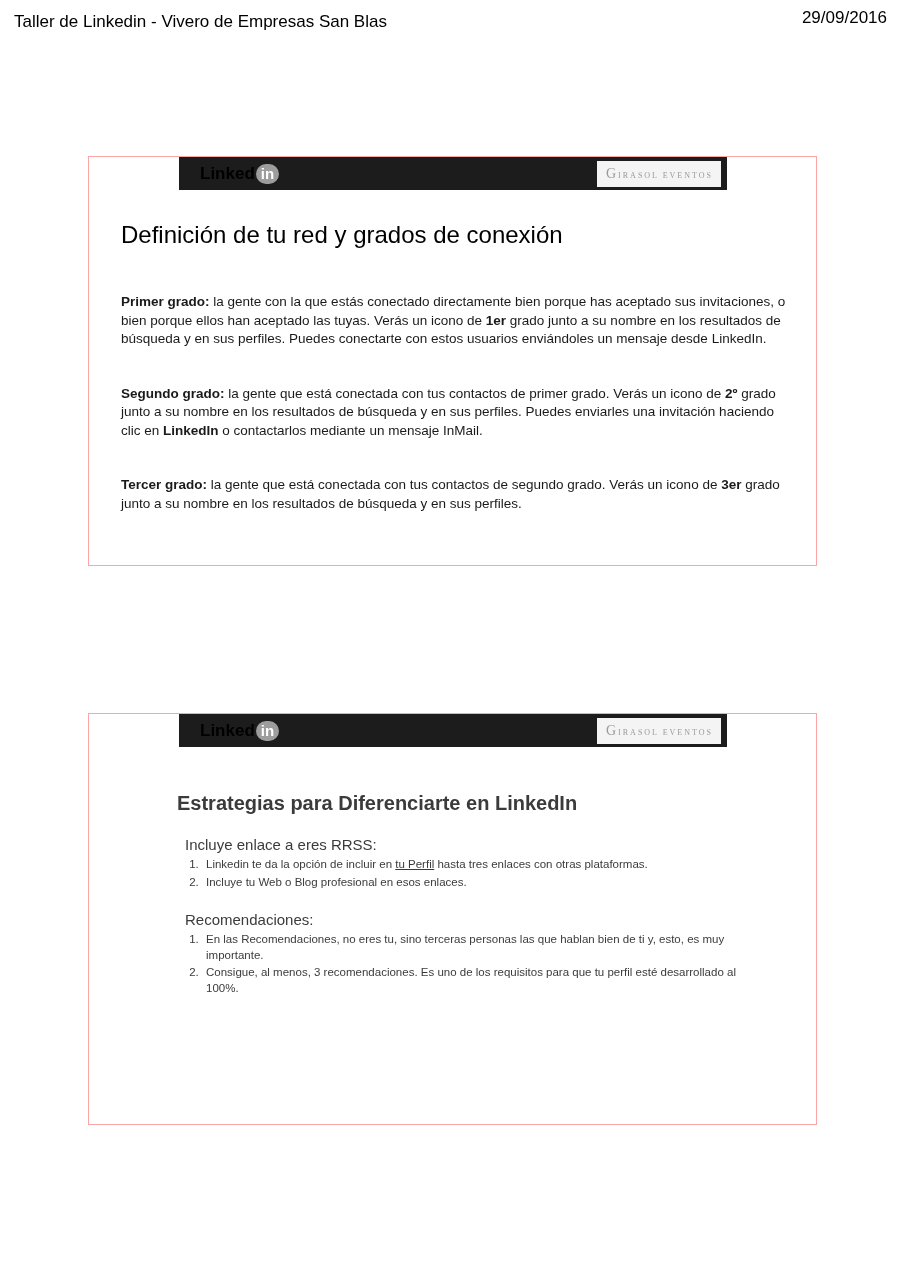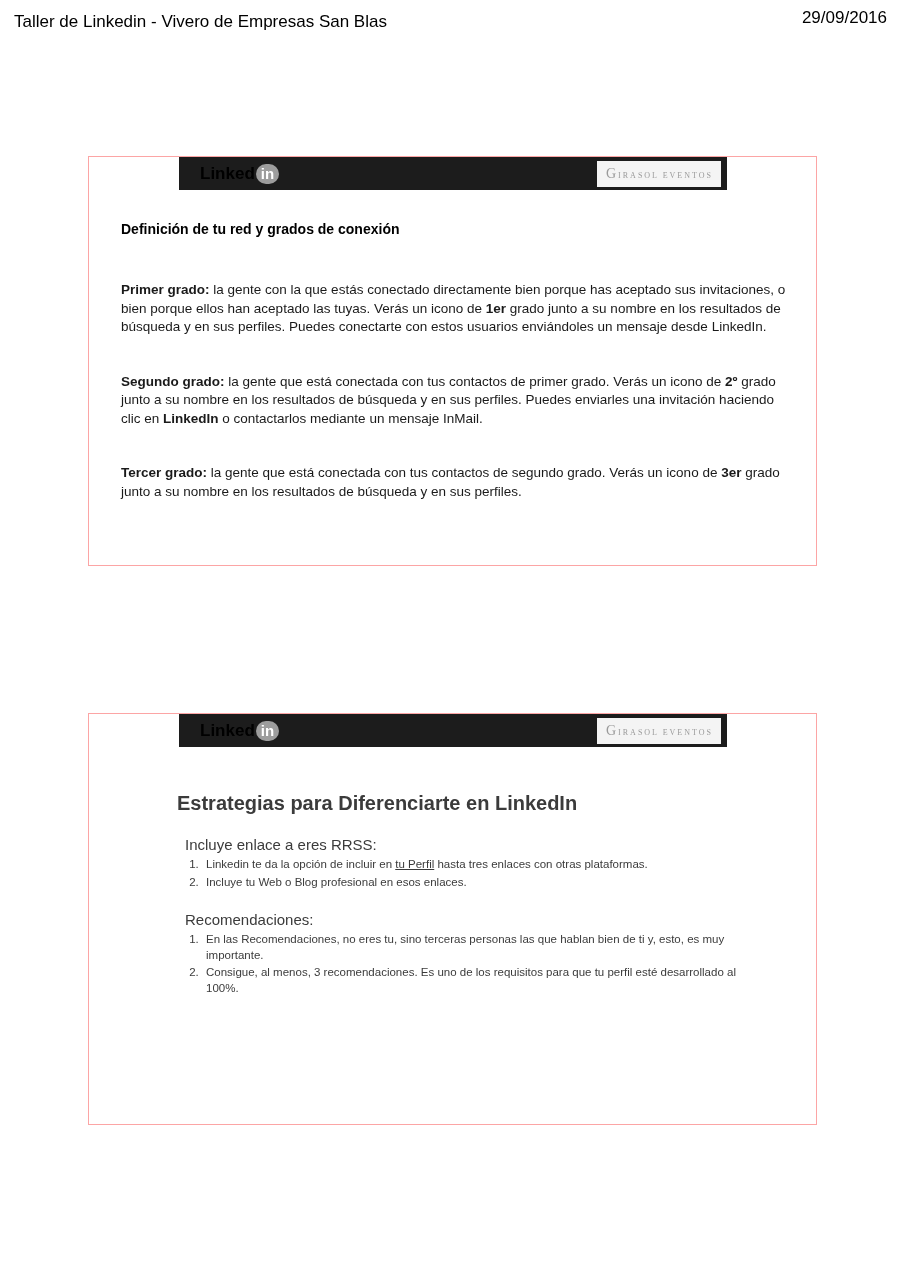--- a/index.html
+++ b/index.html
@@ -35,7 +35,7 @@
   .brand-text::first-letter{font-size:14px;}
 
   
-  .s1-title{margin:64px 22px 0 32px;font-size:14px;font-weight:700;color:#000;}
+  .s1-title{margin:64px 22px 0 32px;font-size:24px;font-weight:400;color:#000;}
   .s1-para{margin:36px 22px 0 32px;font-size:13.5px;line-height:18.5px;color:#1a1a1a;}
   .s1-para.first{margin-top:44px;}
 

